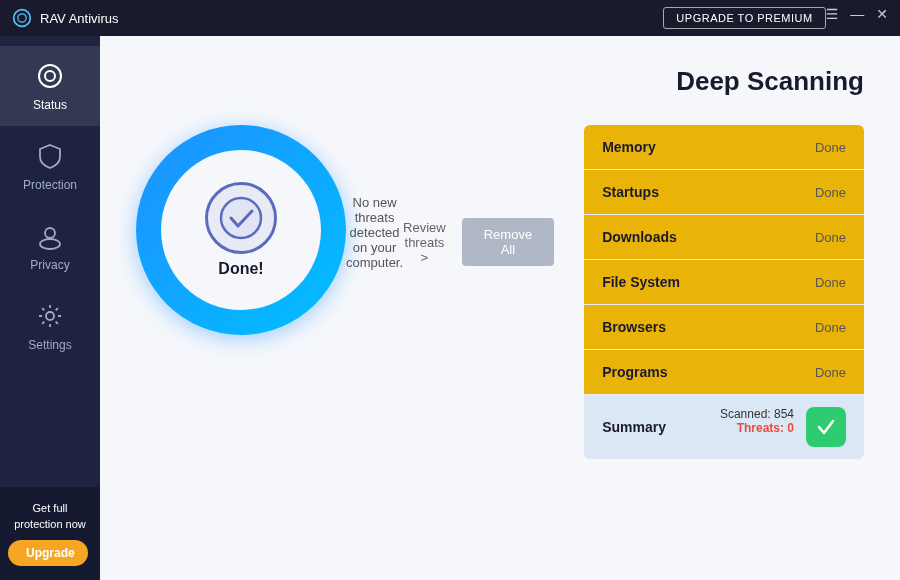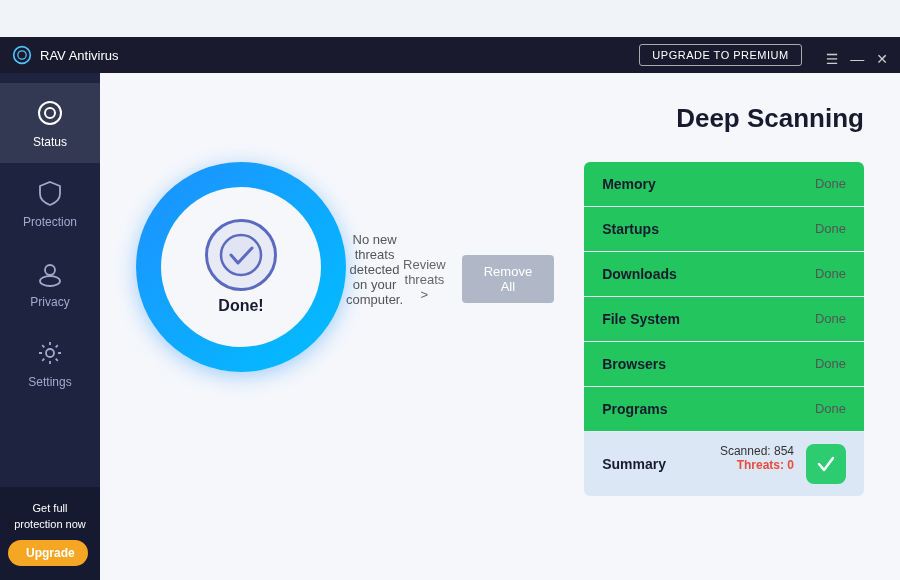--- a/index.html
+++ b/index.html
@@ -22,7 +22,6 @@
       justify-content: space-between;
       padding: 0 12px;
       flex-shrink: 0;
-      margin-top: 37px;
     }
     .titlebar-left {
       display: flex;

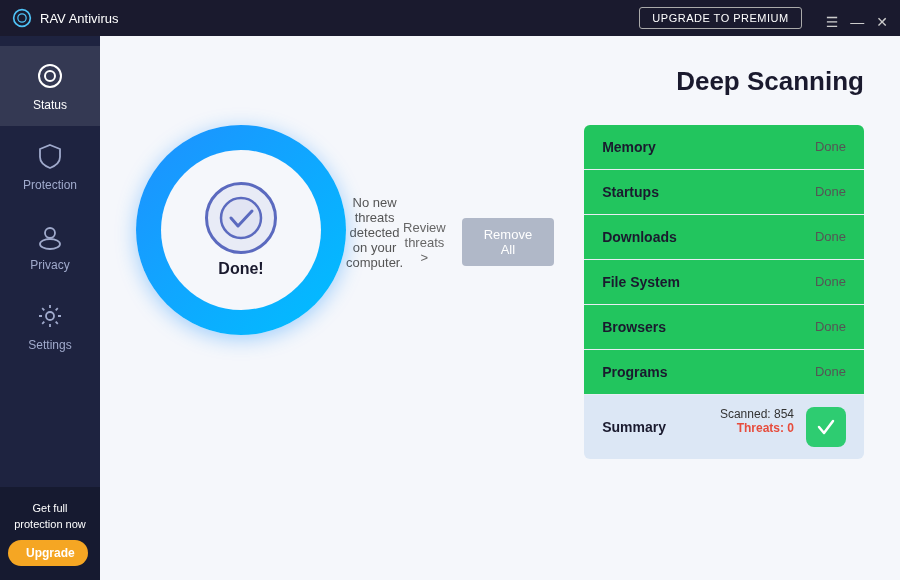--- a/index.html
+++ b/index.html
@@ -36,8 +36,8 @@
     }
     .titlebar-right {
       display: flex;
-      align-items: flex-end;
-      gap: 24px;
+      align-items: flex-start;
+      gap: 0;
     }
     .upgrade-premium-btn {
       border: 1px solid #aaa;

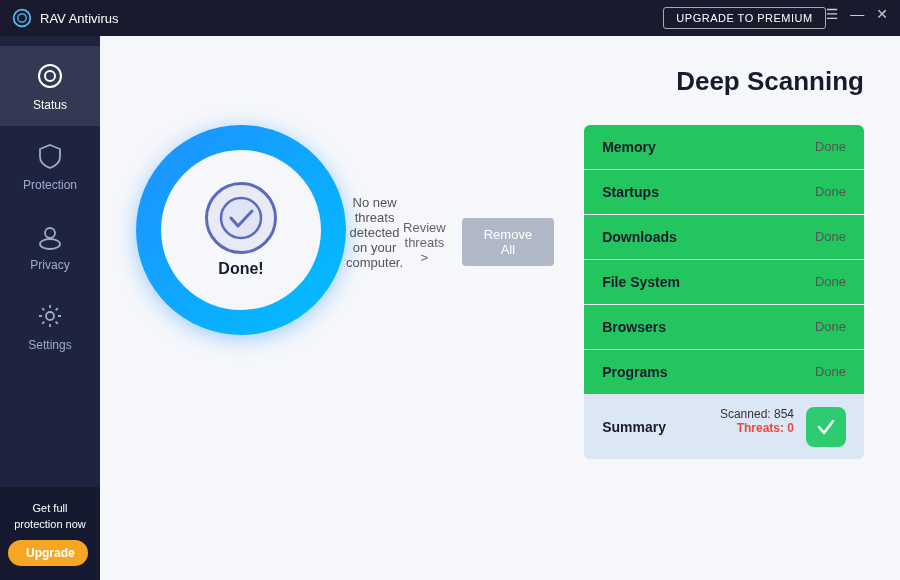--- a/index.html
+++ b/index.html
@@ -260,10 +260,10 @@
 
     .result-row {
       display: flex;
-      align-items: flex-start;
+      align-items: center;
       justify-content: space-between;
       padding: 14px 18px;
-      background: #22c55e;
+      background: #eab308;
       border-bottom: 1px solid #e8edf3;
     }
     .result-row:first-child {

